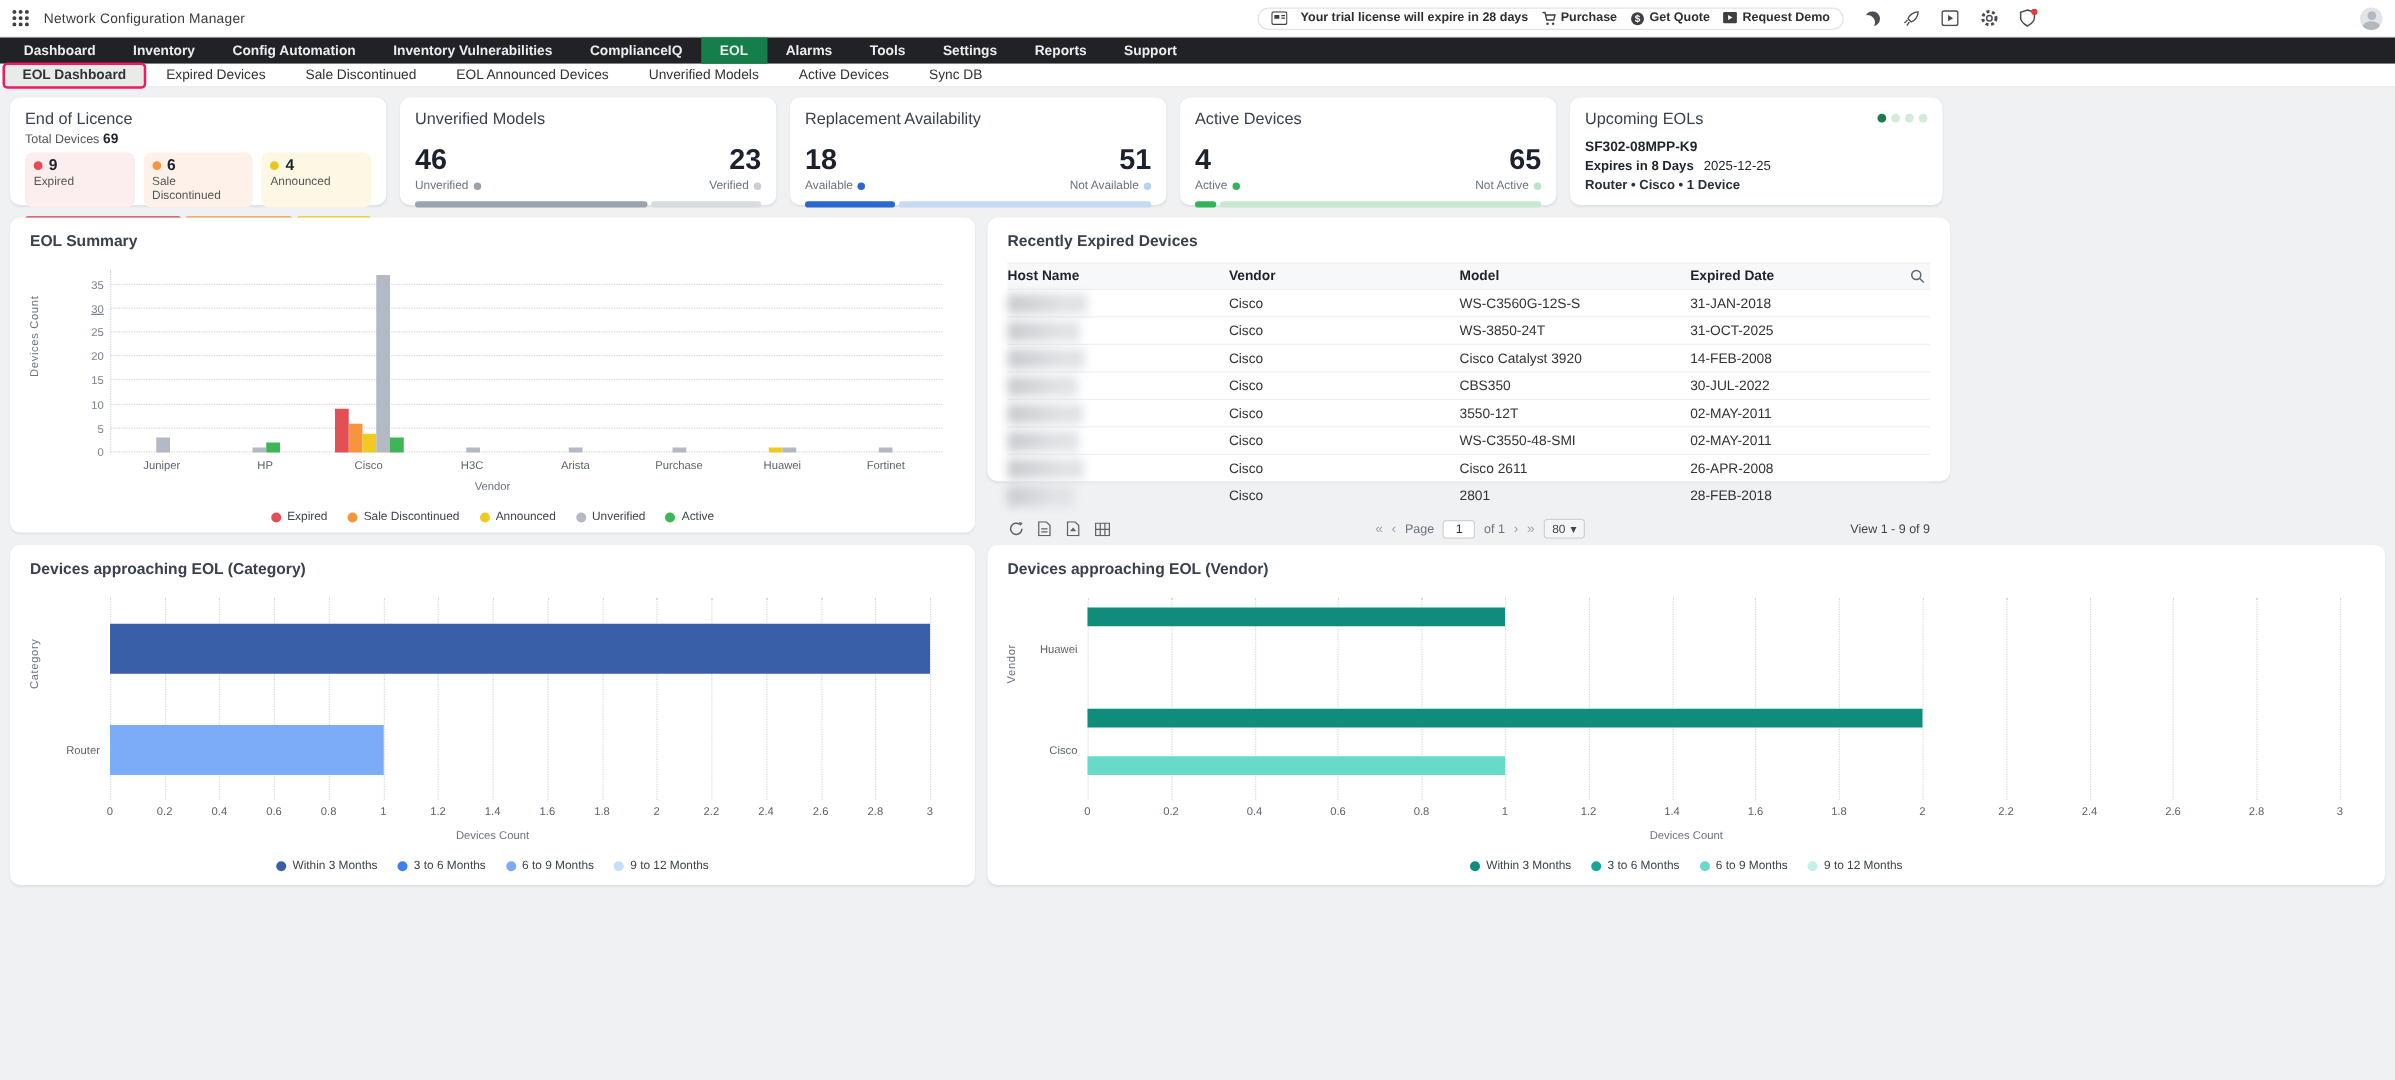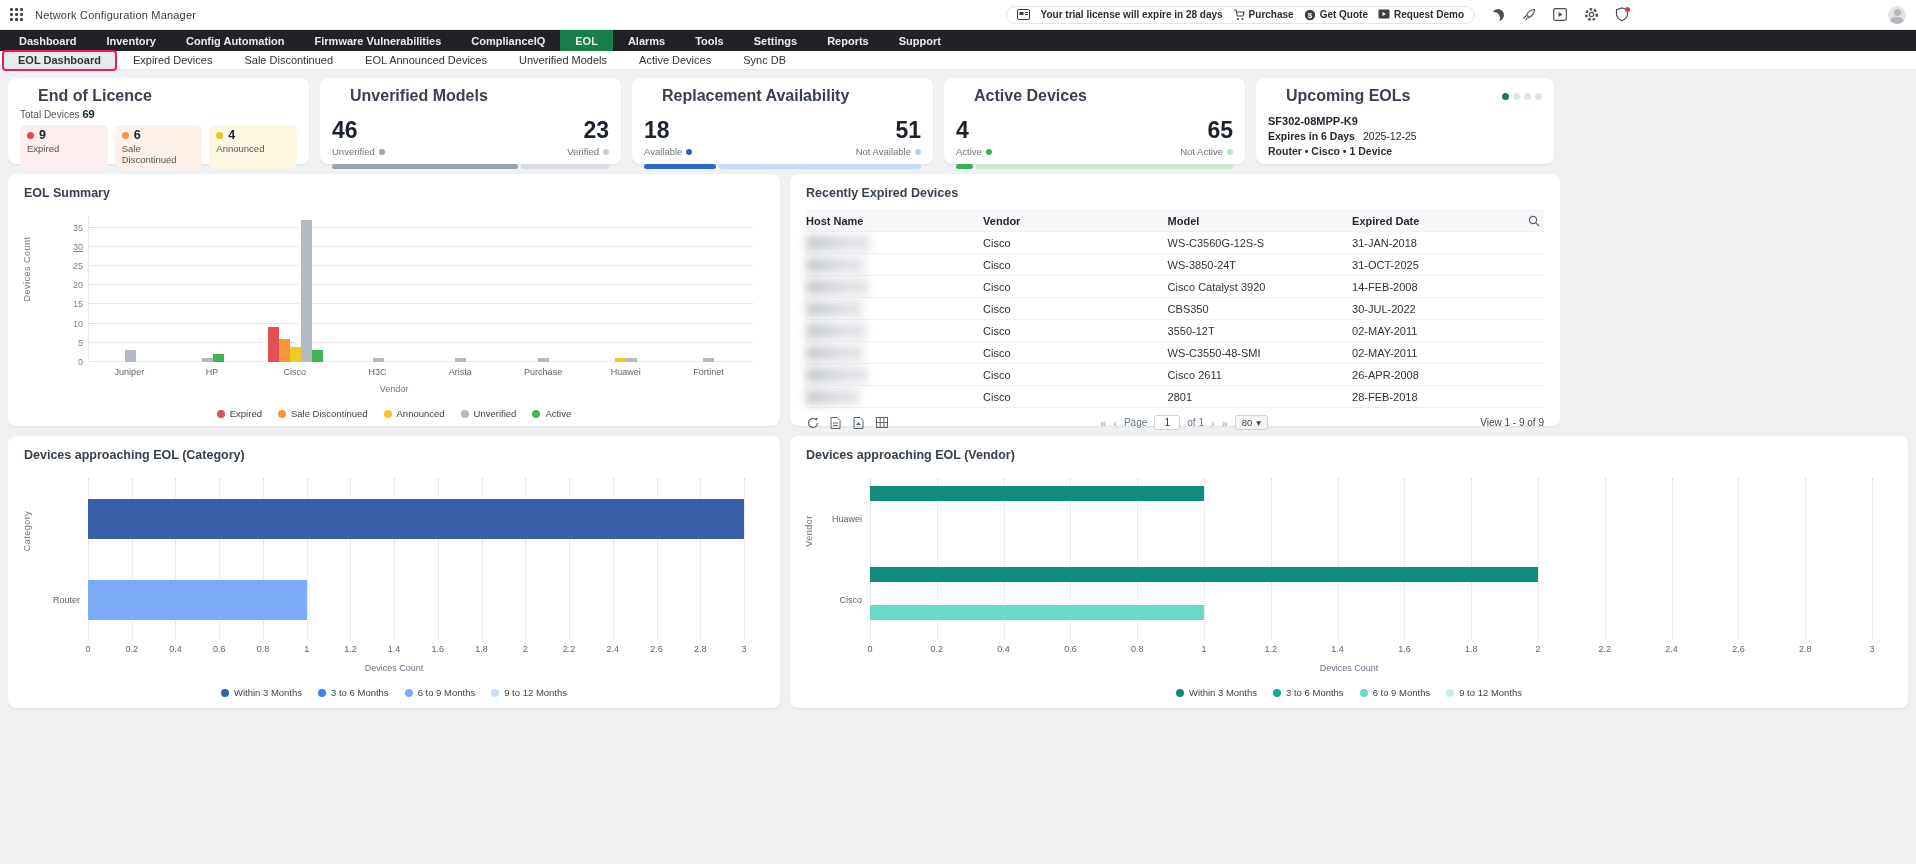--- a/index.html
+++ b/index.html
@@ -208,7 +208,7 @@
     <div class="nav-item">Dashboard</div>
     <div class="nav-item">Inventory</div>
     <div class="nav-item">Config Automation</div>
-    <div class="nav-item">Firmware Vulnerabilities</div>
+    <div class="nav-item">Inventory Vulnerabilities</div>
     <div class="nav-item">ComplianceIQ</div>
     <div class="nav-item active" style="background: rgb(21, 126, 75);">EOL</div>
     <div class="nav-item">Alarms</div>

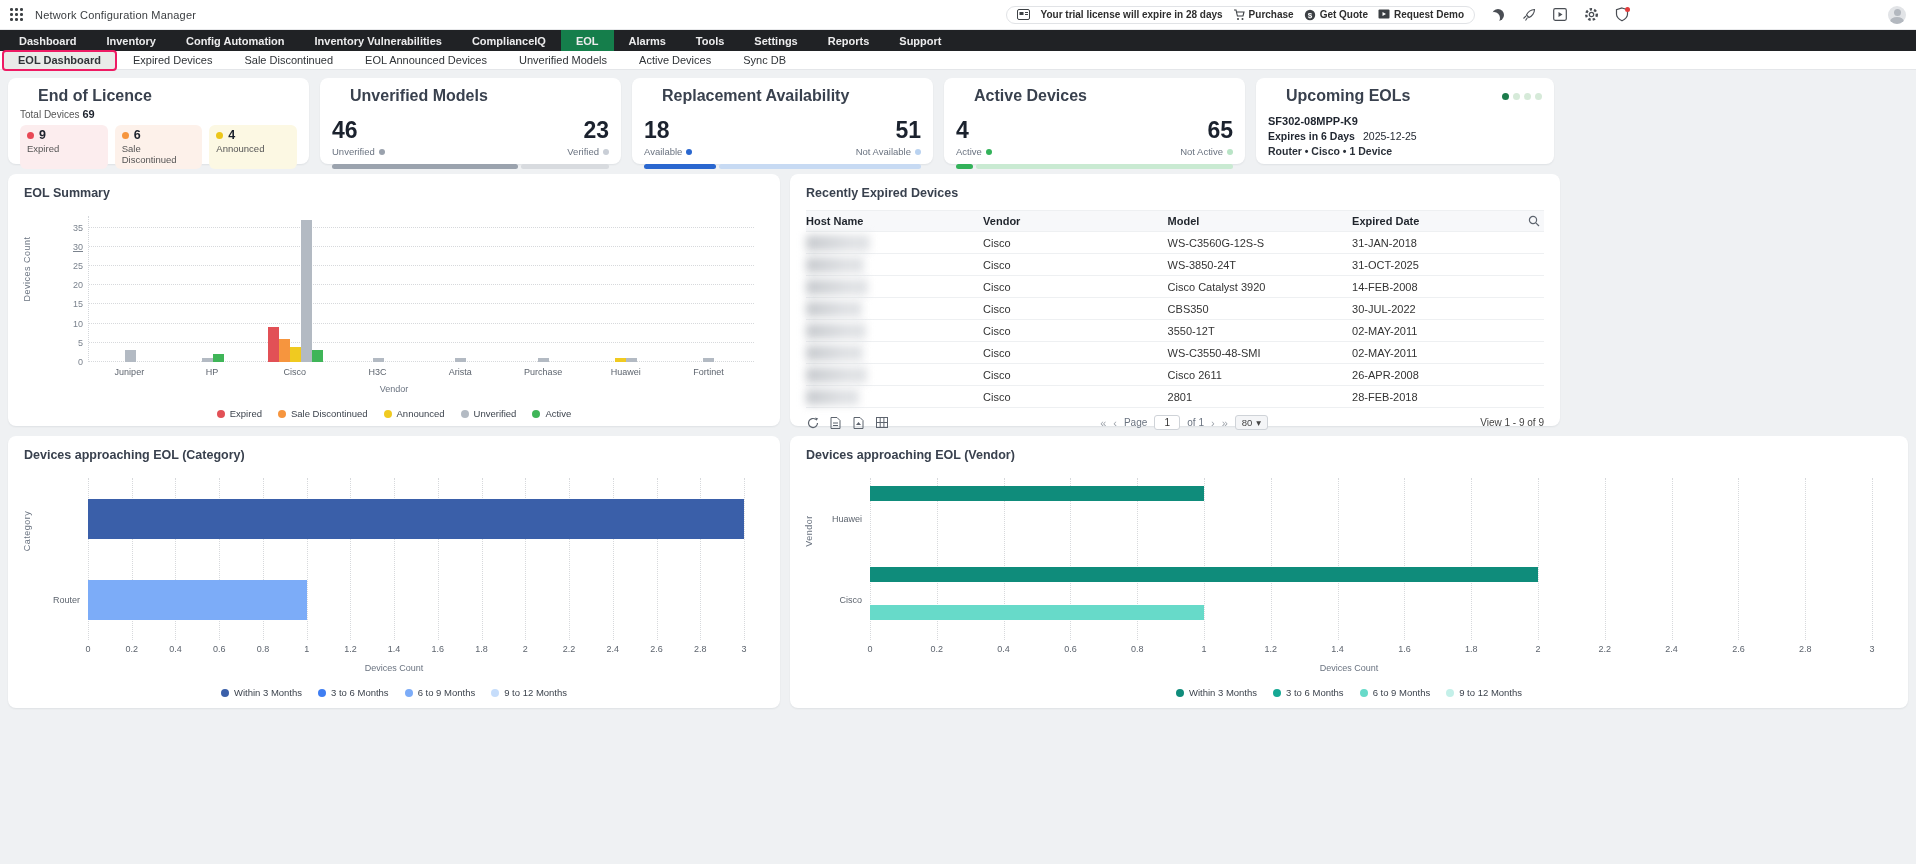--- a/index.html
+++ b/index.html
@@ -46,7 +46,7 @@
   
   .card { background:#fff; border-radius:8px; box-shadow:0 1px 2px rgba(16,24,40,.07);
     width:301px; height:86px; padding:9px 12px; position:relative; }
-  .card-title { font-size:16px; font-weight:bold; color:#39414e;margin-left:18px; }
+  .card-title { font-size:13px; font-weight:normal; color:#39414e; }
   .total-row { margin-top:3px; font-size:10px; color:#555; }
   .total-row b { color:#1c222c; font-size:11px; margin-left:3px; }
   .eol-stats { display:flex; gap:7px; margin-top:5px; }

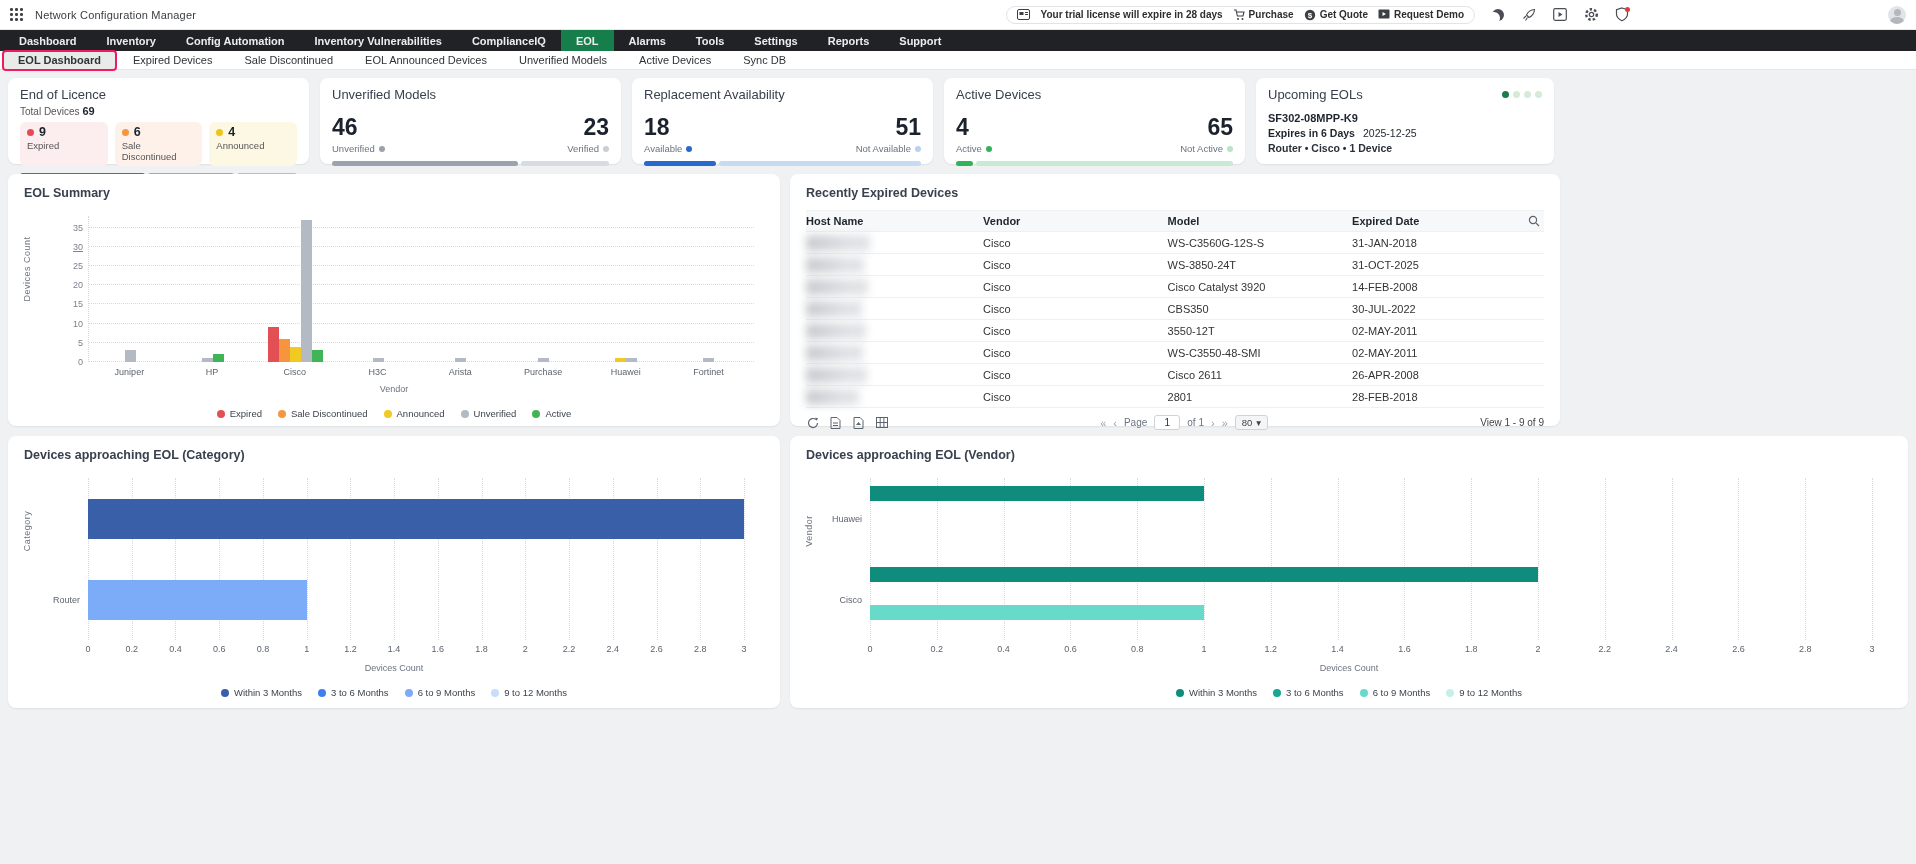--- a/index.html
+++ b/index.html
@@ -344,7 +344,7 @@
       </div>
       <div class="upc-model">SF302-08MPP-K9</div>
       <div class="upc-line2">
-        <b>Expires in 6 Days</b><span>2025-12-25</span>
+        <b>Expires in 8 Days</b><span>2025-12-25</span>
       </div>
       <div class="upc-meta">Router • Cisco • 1 Device</div>
     </div>

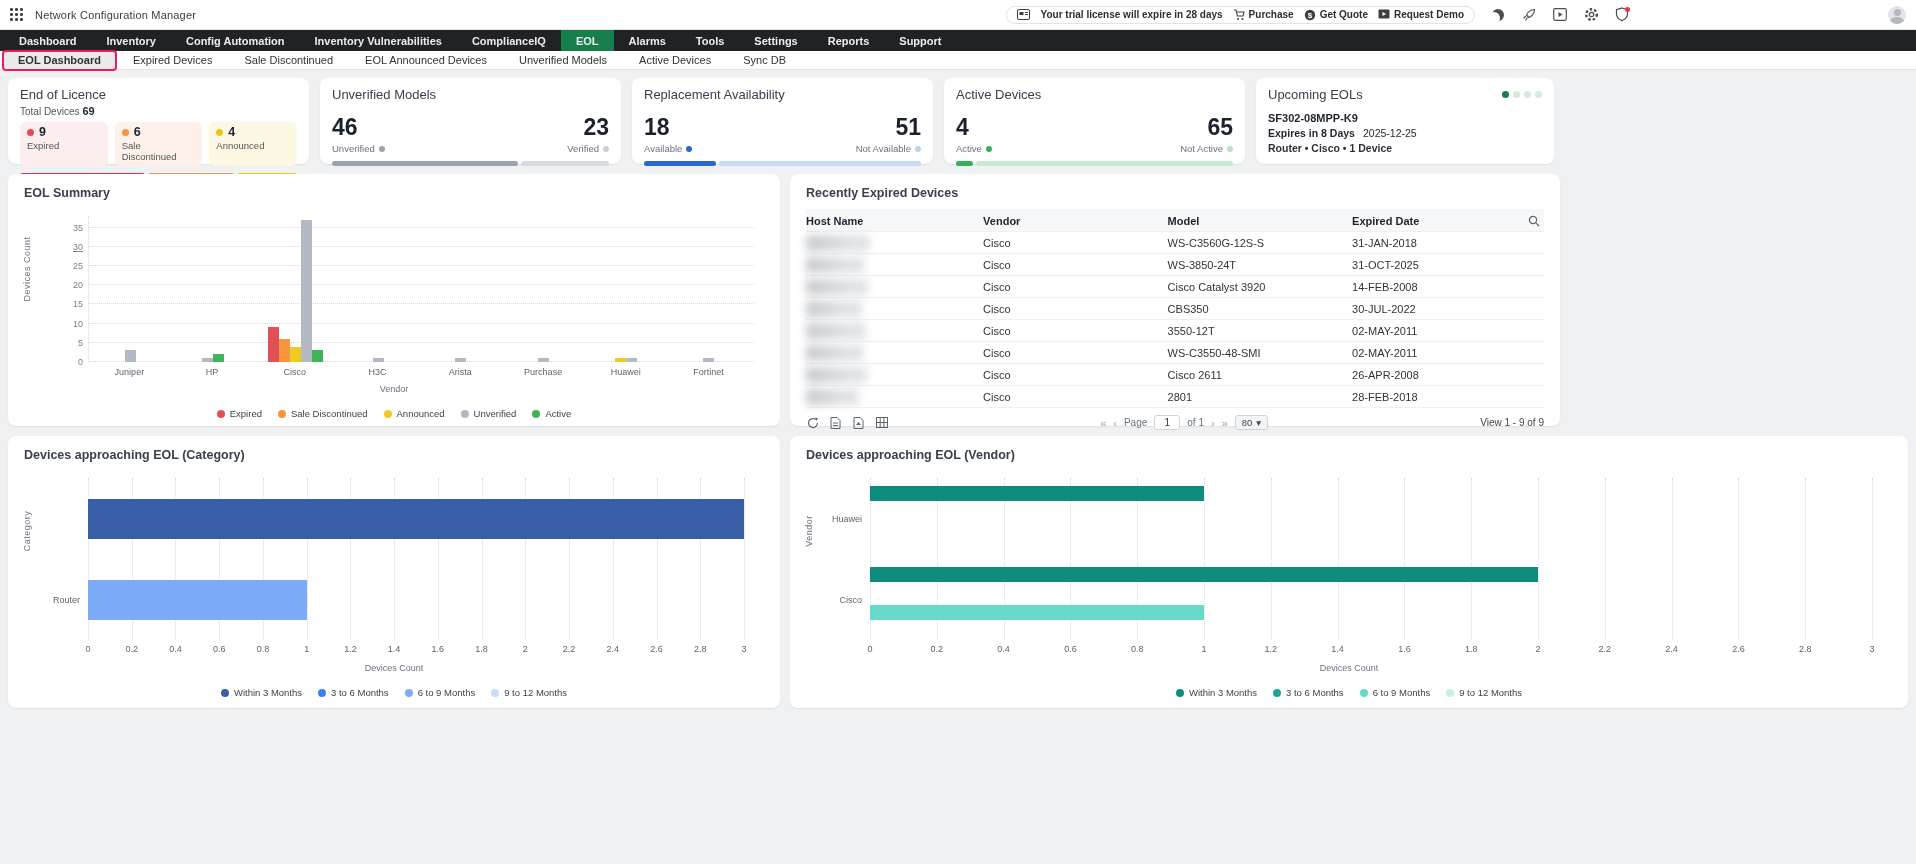--- a/index.html
+++ b/index.html
@@ -441,7 +441,7 @@
         </div>
     </div>
 
-    <div class="panel" style="width:770px;height:252px;">
+    <div class="panel" style="width:770px;height:211px;">
       <div class="panel-title">Recently Expired Devices</div>
       <div class="table">
         <div class="trow thead">

